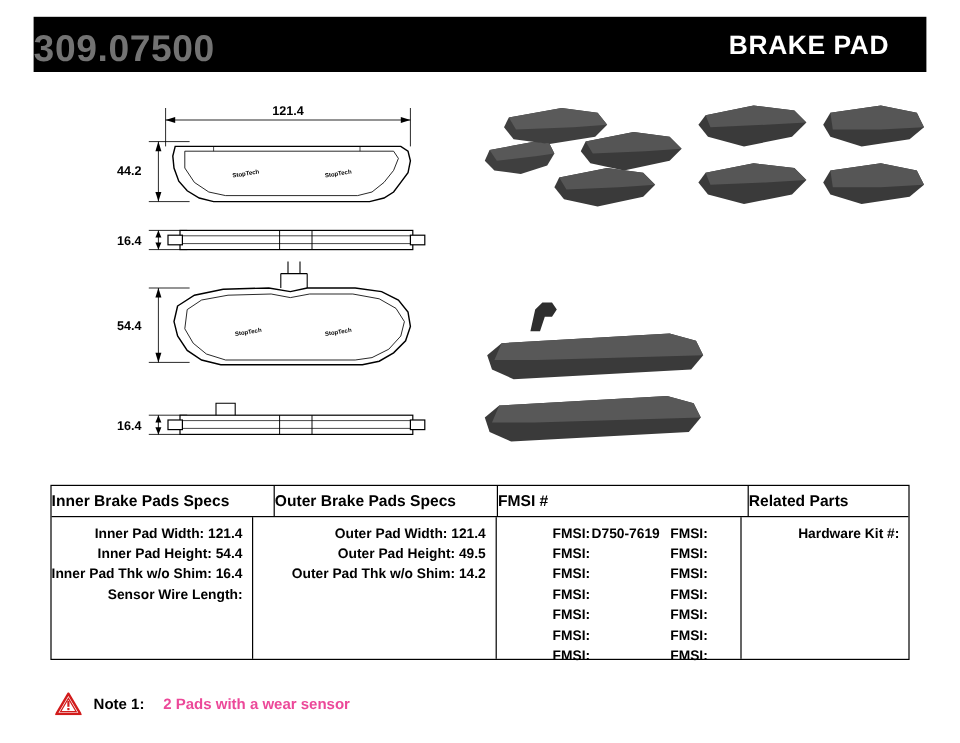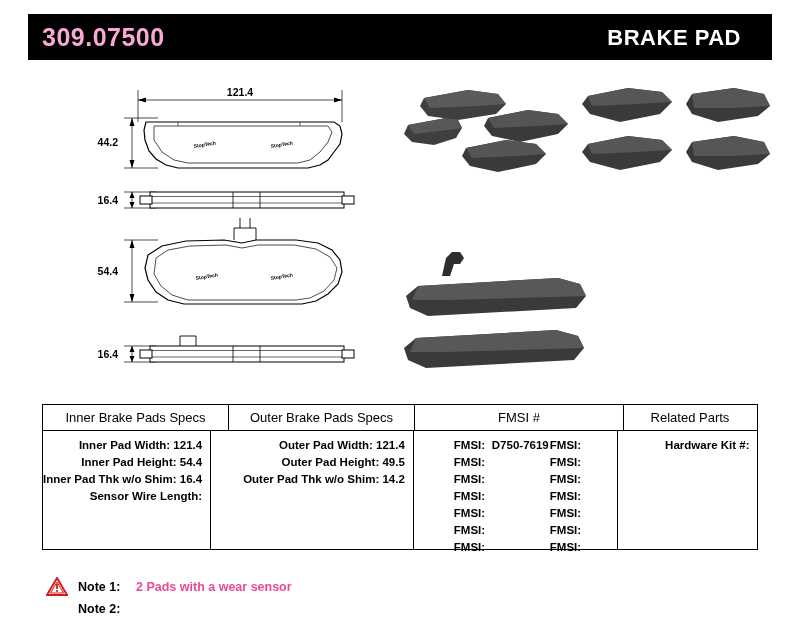--- a/index.html
+++ b/index.html
@@ -33,10 +33,10 @@
   }
   .header .part-number {
     position: absolute;
-    left: 14px;
+    left: 0;
     top: 9px;
-    color: #f9a8d4;
-    font-size: 25px;
+    color: #737373;
+    font-size: 31px;
     font-weight: bold;
     letter-spacing: 0.5px;
   }

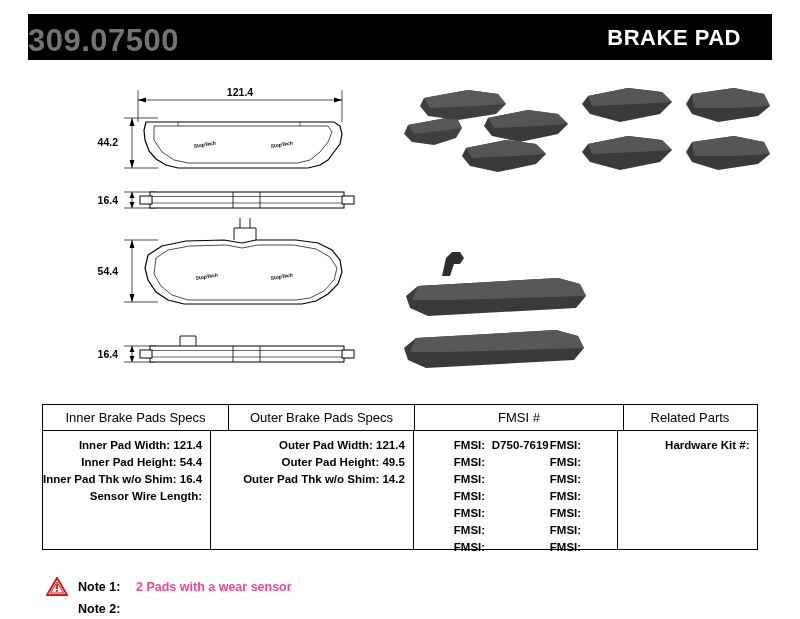--- a/index.html
+++ b/index.html
@@ -81,8 +81,8 @@
   }
   .spec-head > div {
     font-size: 13px;
-    font-weight: normal;
-    text-align: center;
+    font-weight: bold;
+    text-align: left;
     line-height: 25px;
     box-sizing: border-box;
   }

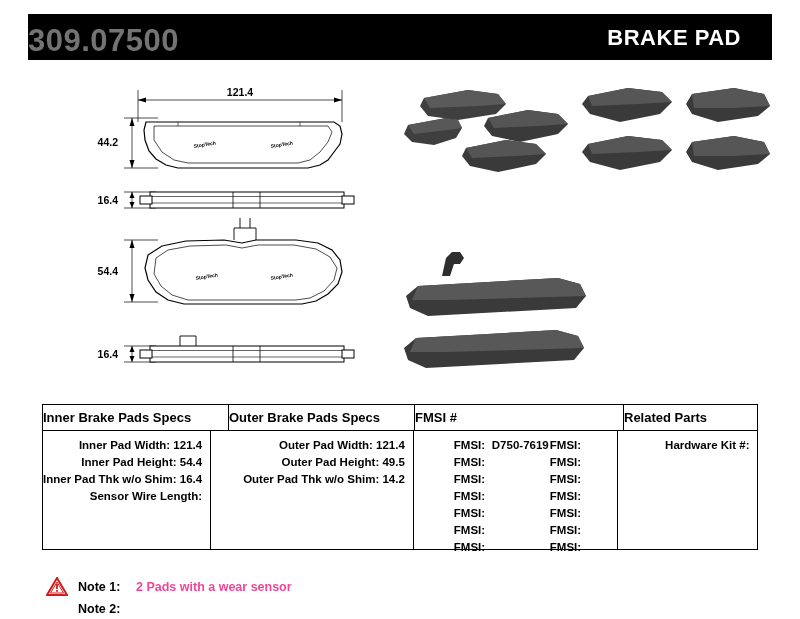--- a/index.html
+++ b/index.html
@@ -110,6 +110,7 @@
   }
   .fmsi-rows {
     padding-left: 8px;
+    text-align: right;
   }
   .fmsi-row {
     display: flex;

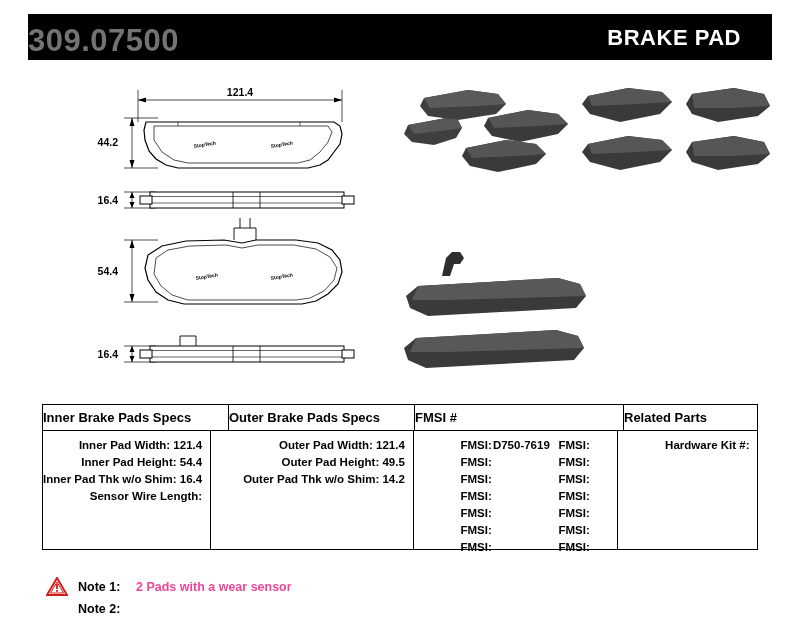--- a/index.html
+++ b/index.html
@@ -358,10 +358,6 @@
       <span class="note-label">Note 1:</span>
       <span class="note-value">2 Pads with a wear sensor</span>
     </div>
-    <div class="note-row">
-      <span class="note-label">Note 2:</span>
-      <span class="note-value"></span>
-    </div>
   </div>
 
 </div>

